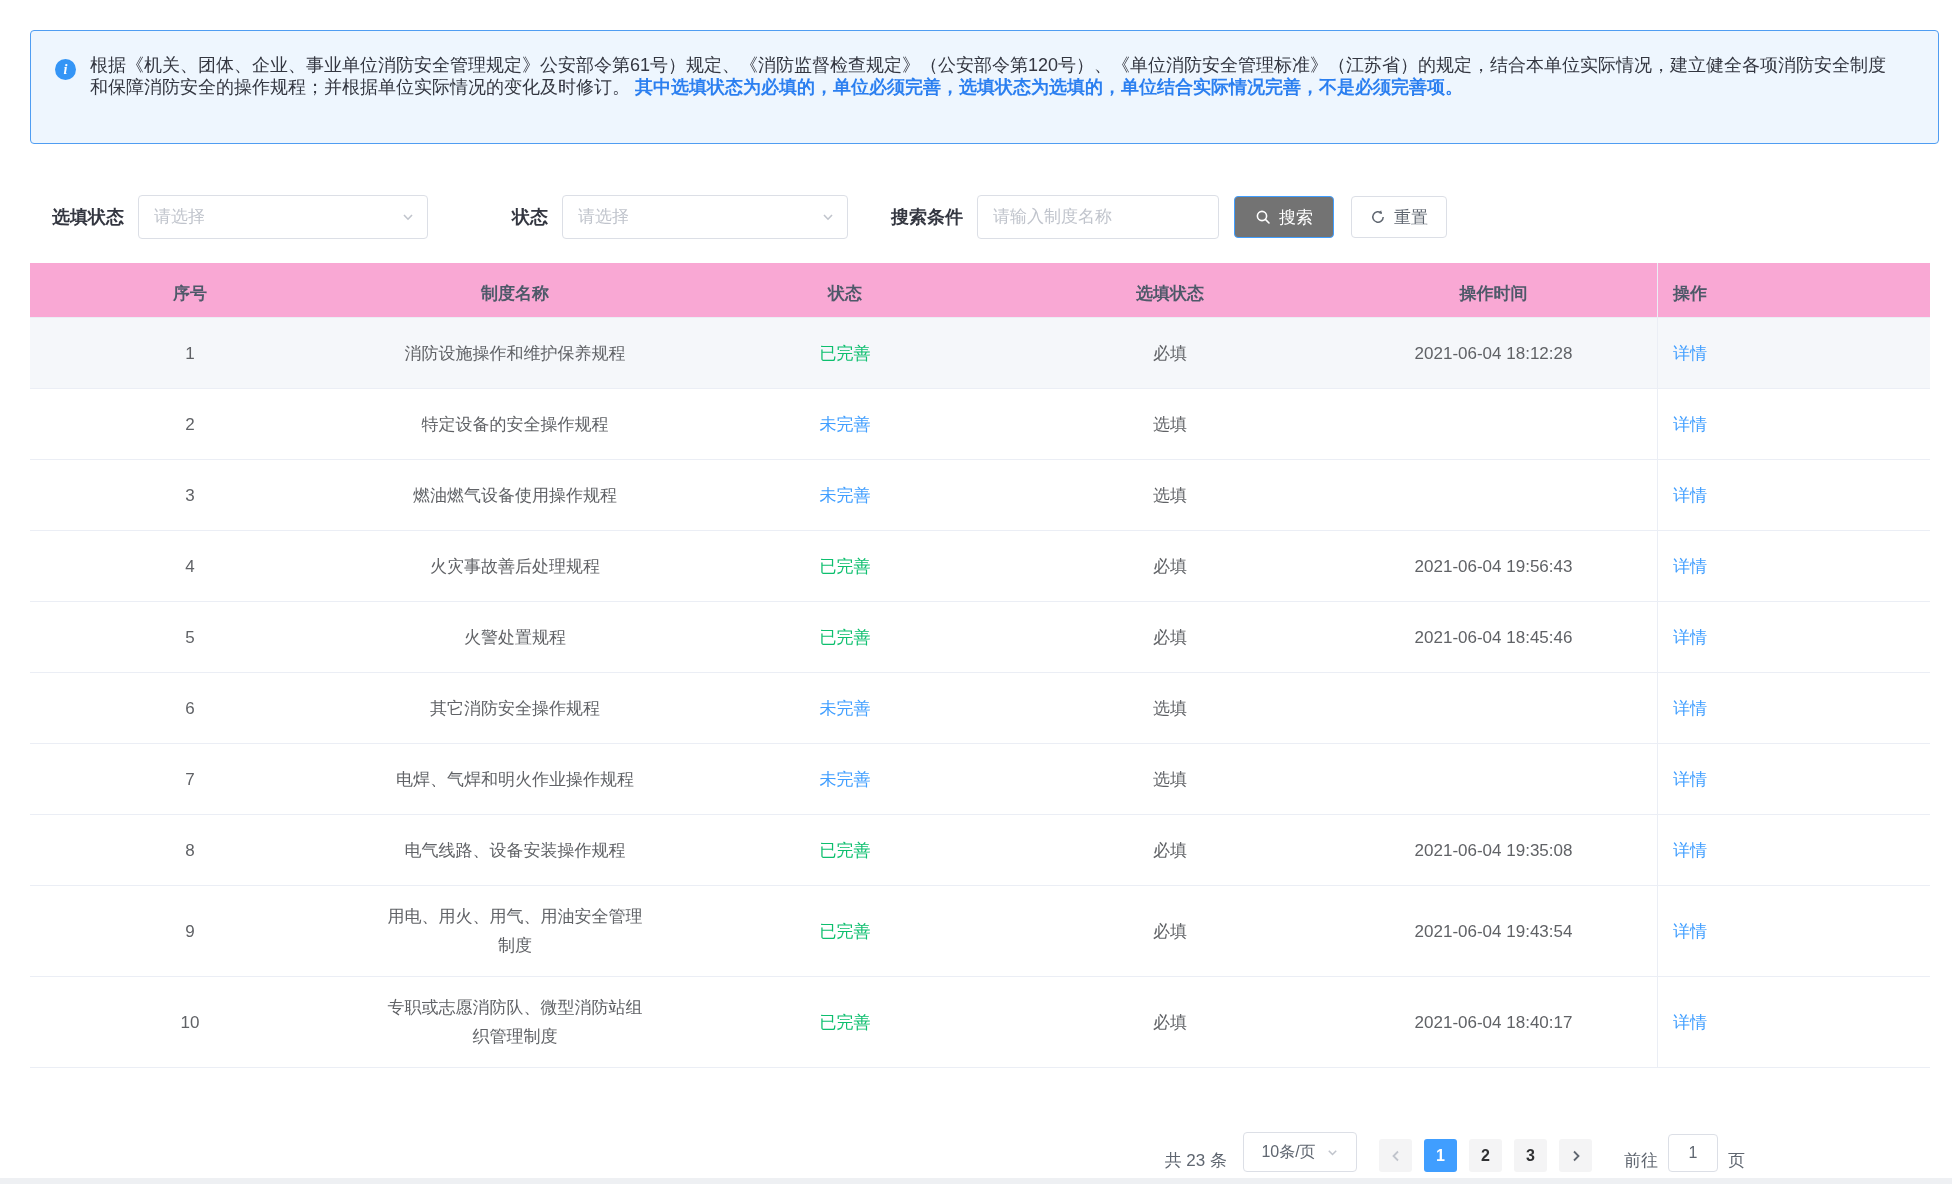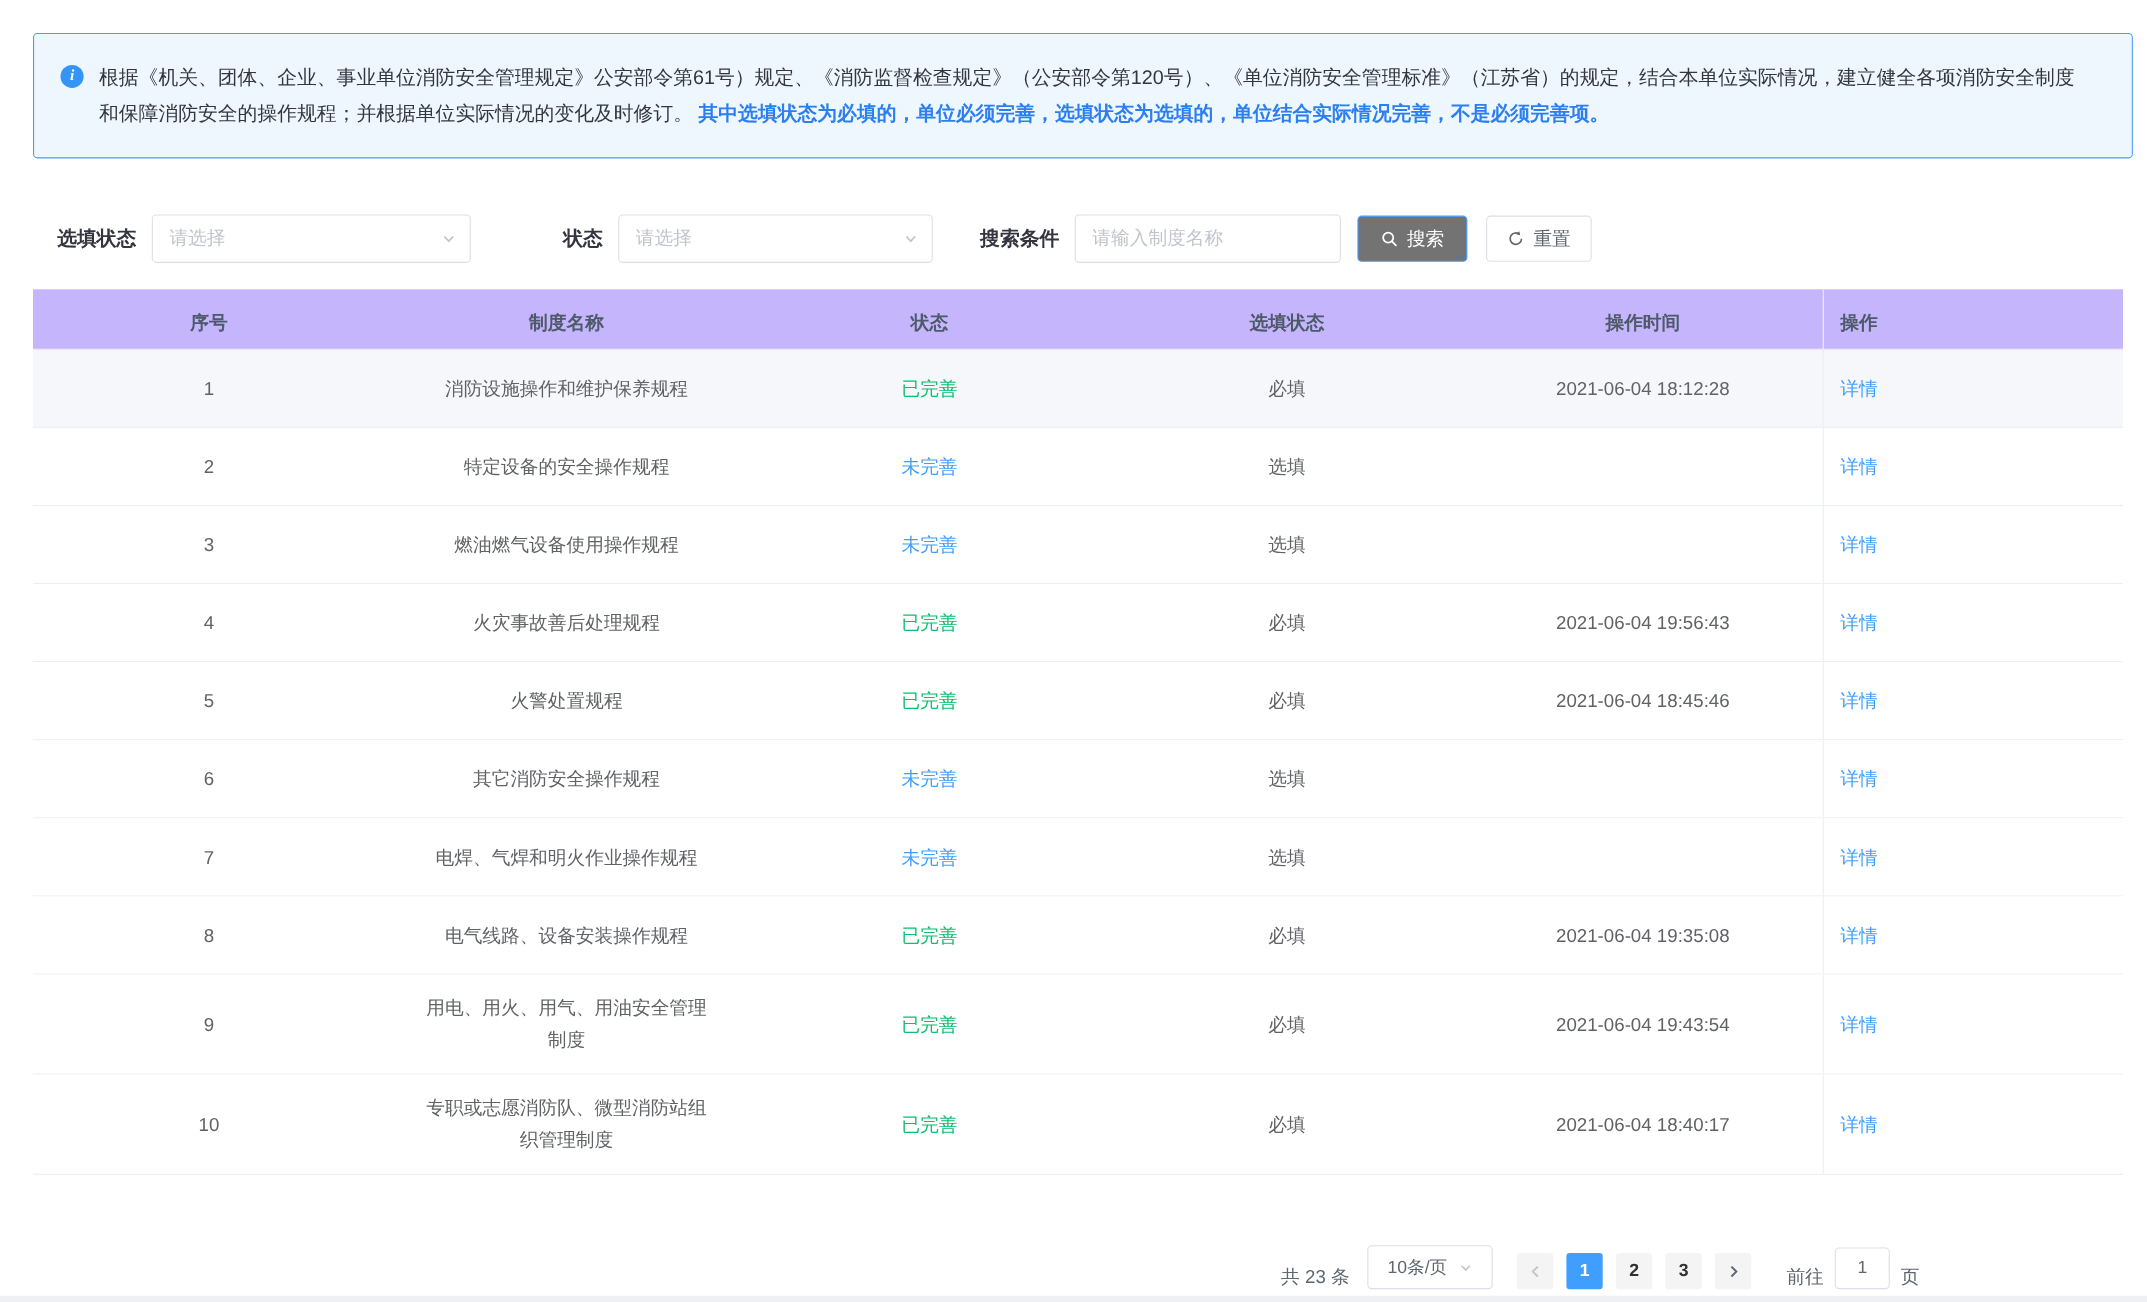--- a/index.html
+++ b/index.html
@@ -14,7 +14,7 @@
   .info-icon { flex:none; width:21px; height:21px; margin-top:5px; border-radius:50%;
     background:#3495f6; color:#fff; display:flex; align-items:center; justify-content:center;
     font:italic bold 14px "Liberation Serif","DejaVu Serif",serif; }
-  .banner-text { margin-left:14px; font-size:18px; line-height:33px; color:#333640; max-width:1810px; }
+  .banner-text { margin-left:14px; font-size:18px; line-height:22px; color:#333640; max-width:1810px; }
   .banner-em { color:#2b7ff0; font-weight:bold; }
 
   

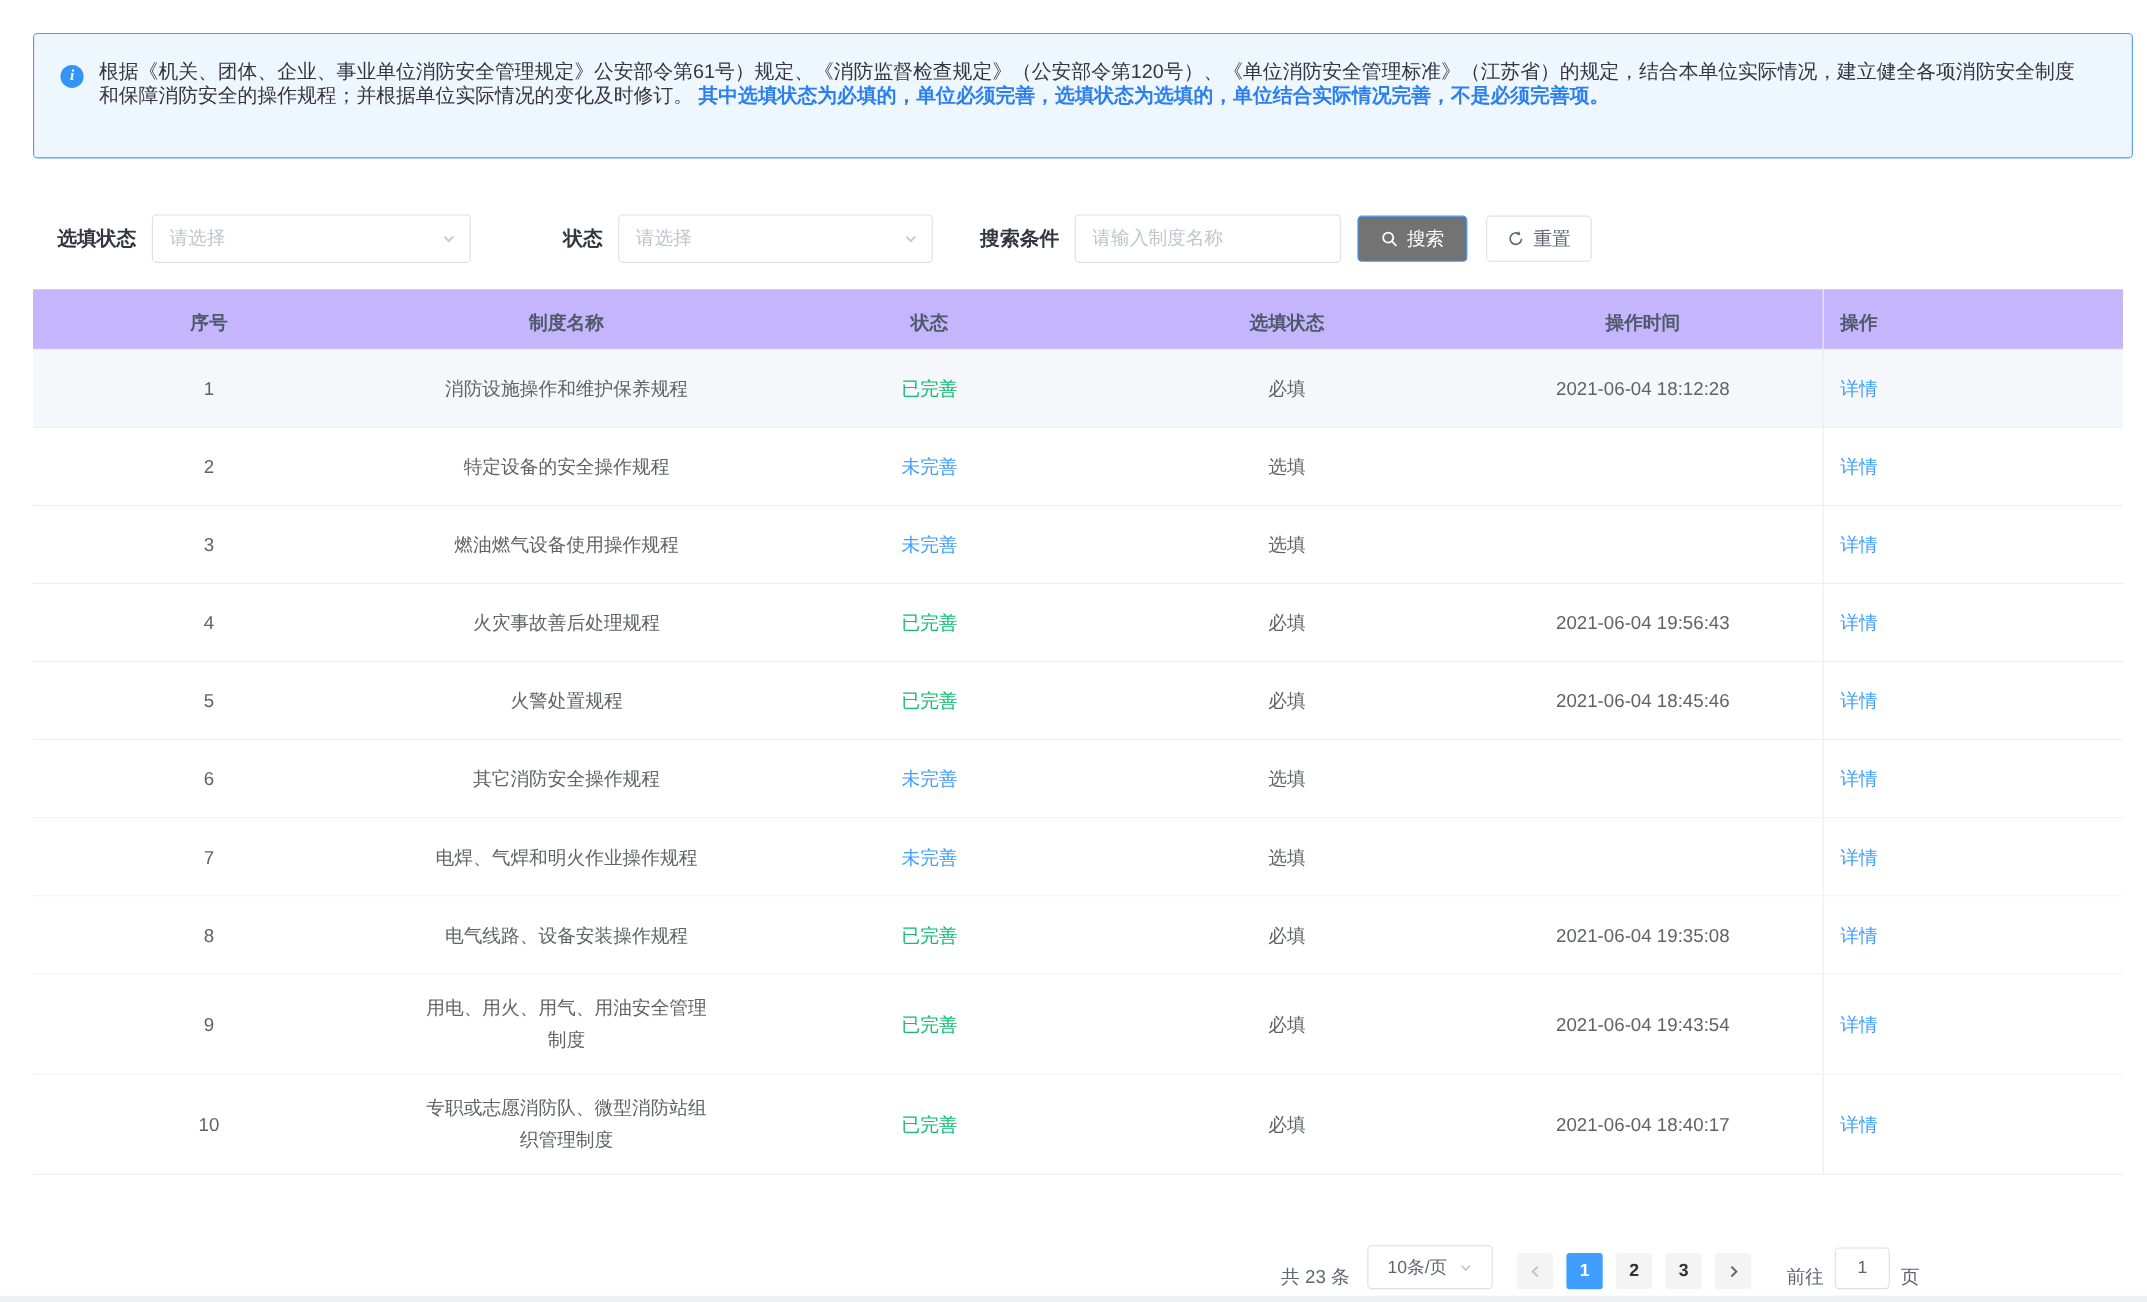--- a/index.html
+++ b/index.html
@@ -40,7 +40,7 @@
   
   .table { position:absolute; left:30px; top:263px; width:1900px; font-size:17px; color:#606266; }
   .thead, .trow { display:grid; grid-template-columns:320px 330px 330px 320px 327px 65px 1fr; }
-  .thead { height:55px; background:#c4b5fd; color:#4e5969; font-weight:bold;
+  .thead { height:55px; background:#f9a8d4; color:#4e5969; font-weight:bold;
     border-bottom:1px solid #ebeef5; }
   .trow { min-height:71px; background:#fff; border-bottom:1px solid #ebeef5; }
   .trow.hl { background:#f5f7fa; }

